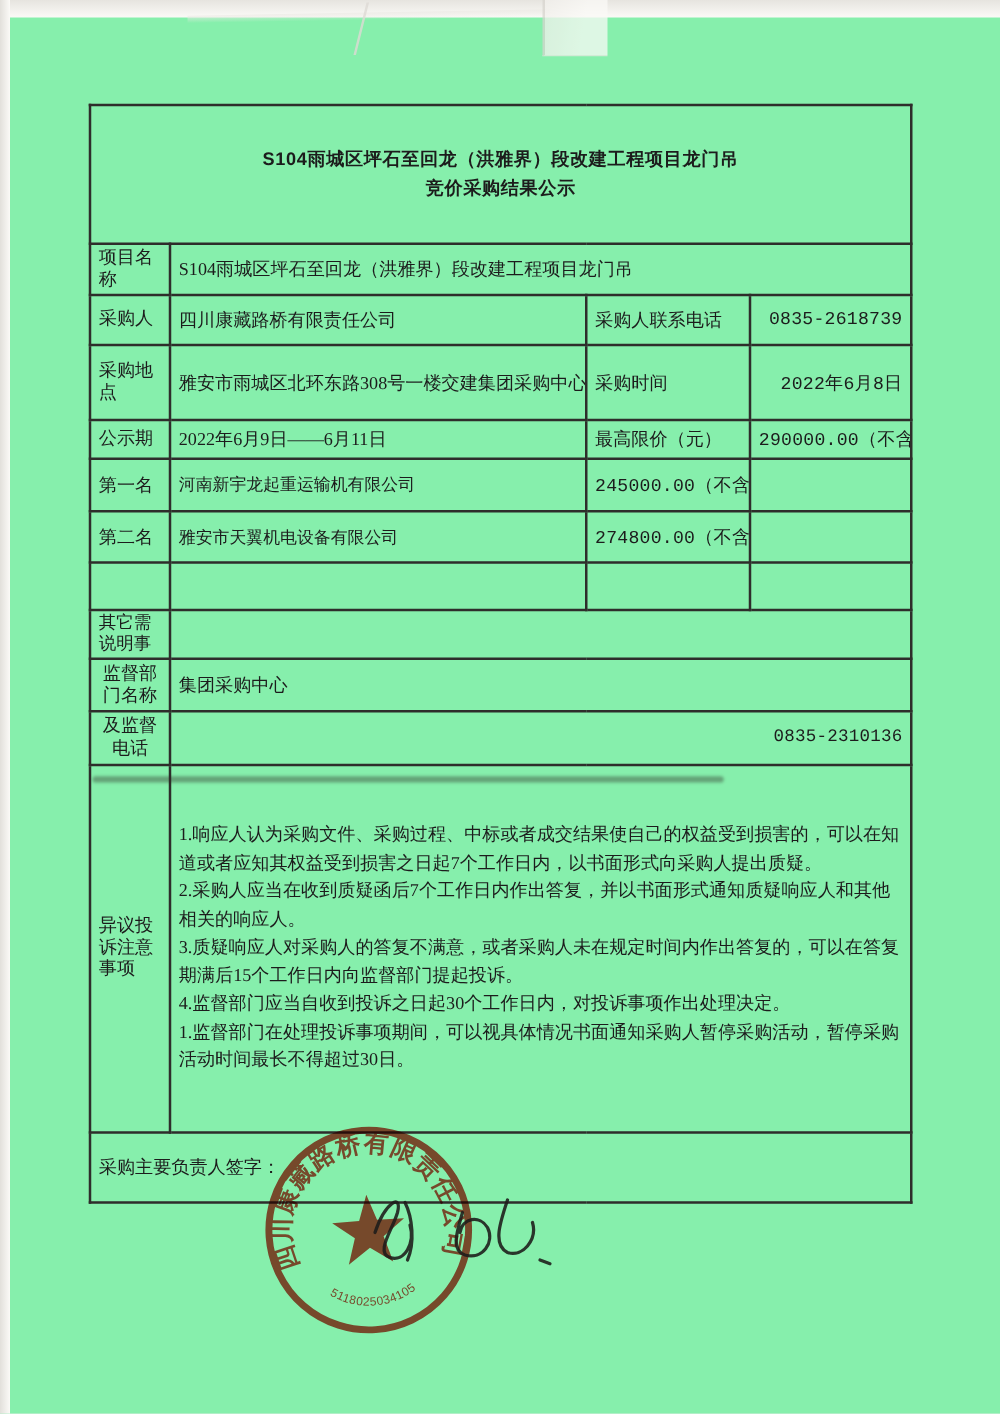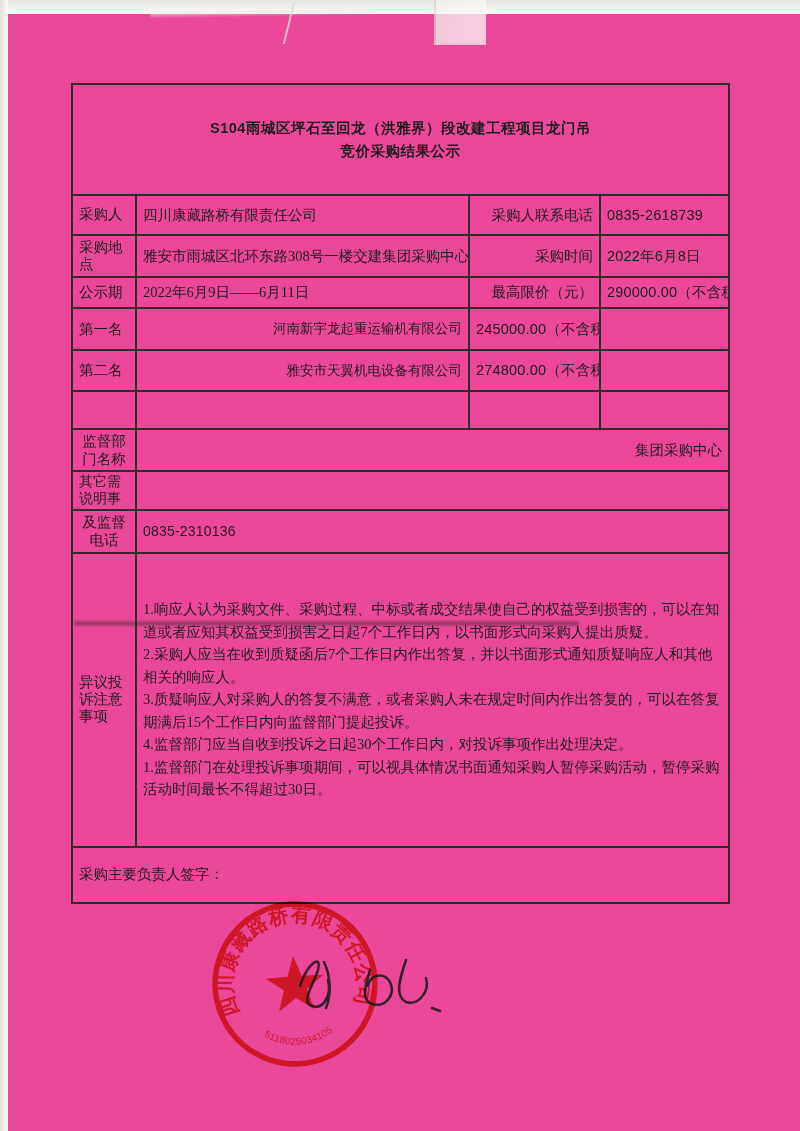--- a/index.html
+++ b/index.html
@@ -13,7 +13,7 @@
   }
   .page{
     position:absolute;left:0;top:0;width:800px;height:1131px;
-    background:#ec4899;
+    background:#86efac;
   }
   
   .edge-top{position:absolute;left:0;top:0;width:800px;height:14px;

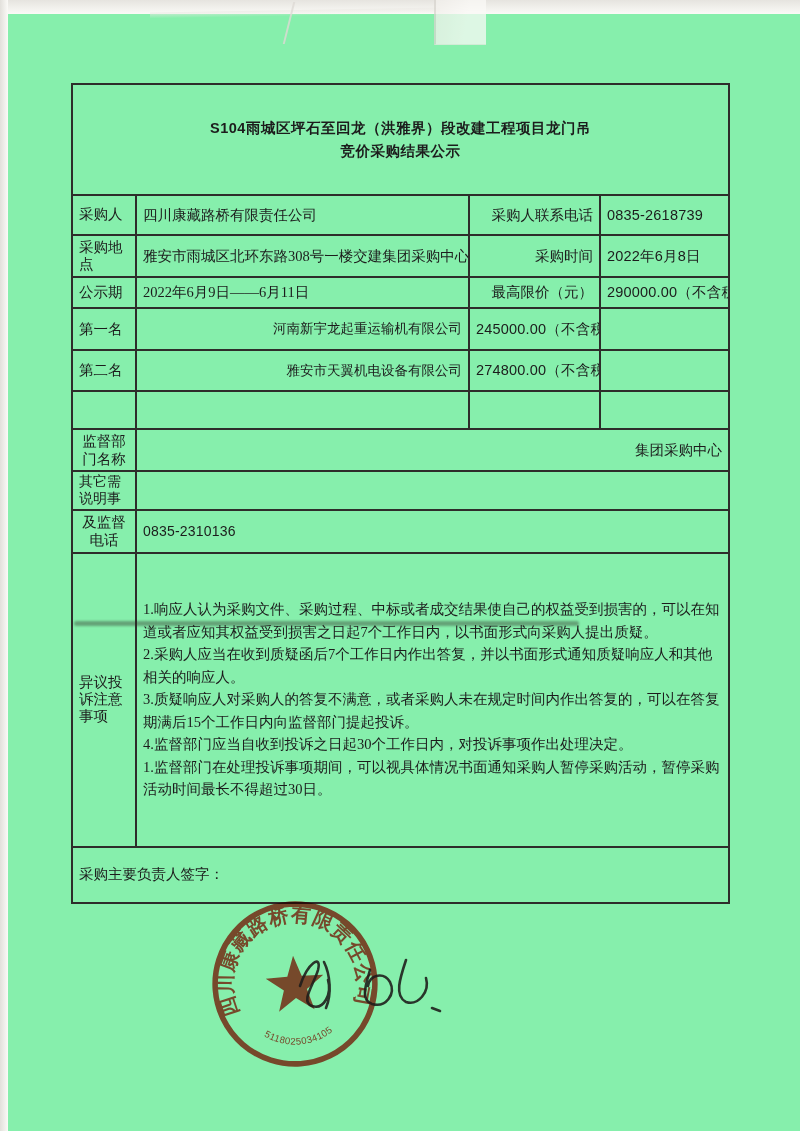--- a/index.html
+++ b/index.html
@@ -89,6 +89,10 @@
       </td>
     </tr>
 
+    <tr style="height:41px">
+      <td class="lab">项目名称</td>
+      <td colspan="3" class="val">S104雨城区坪石至回龙（洪雅界）段改建工程项目龙门吊</td>
+    </tr>
 
     <tr style="height:40px">
       <td class="lab">采购人</td>

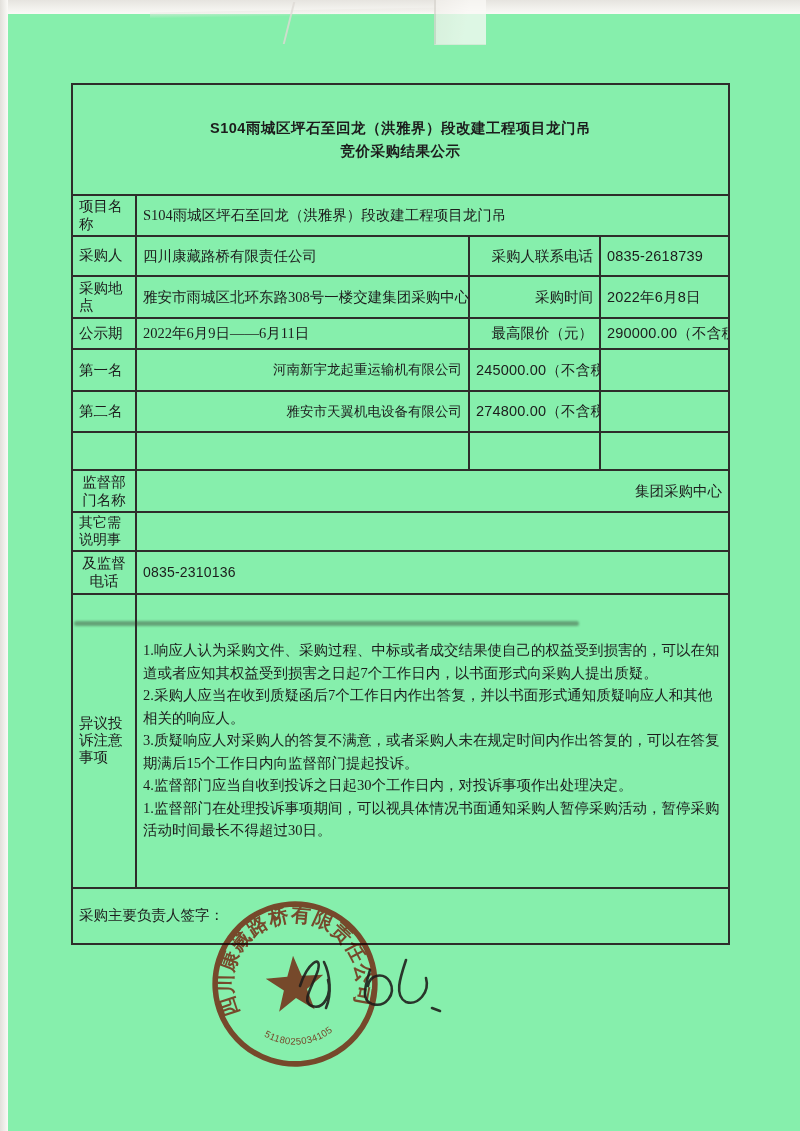--- a/index.html
+++ b/index.html
@@ -49,7 +49,7 @@
   td.lab{padding:1px 4px;line-height:1.18;}
   td.lab-c{text-align:center;padding:1px 3px;line-height:1.25;}
   td.rank{text-align:left;font-size:13.5px;}
-  td.cen{text-align:right;}
+  td.cen{text-align:left;}
   td.num{font-family:Liberation Sans, sans-serif;text-align:left;
     font-size:13px;white-space:nowrap;letter-spacing:.2px;}
   td.val{padding-left:7px;}

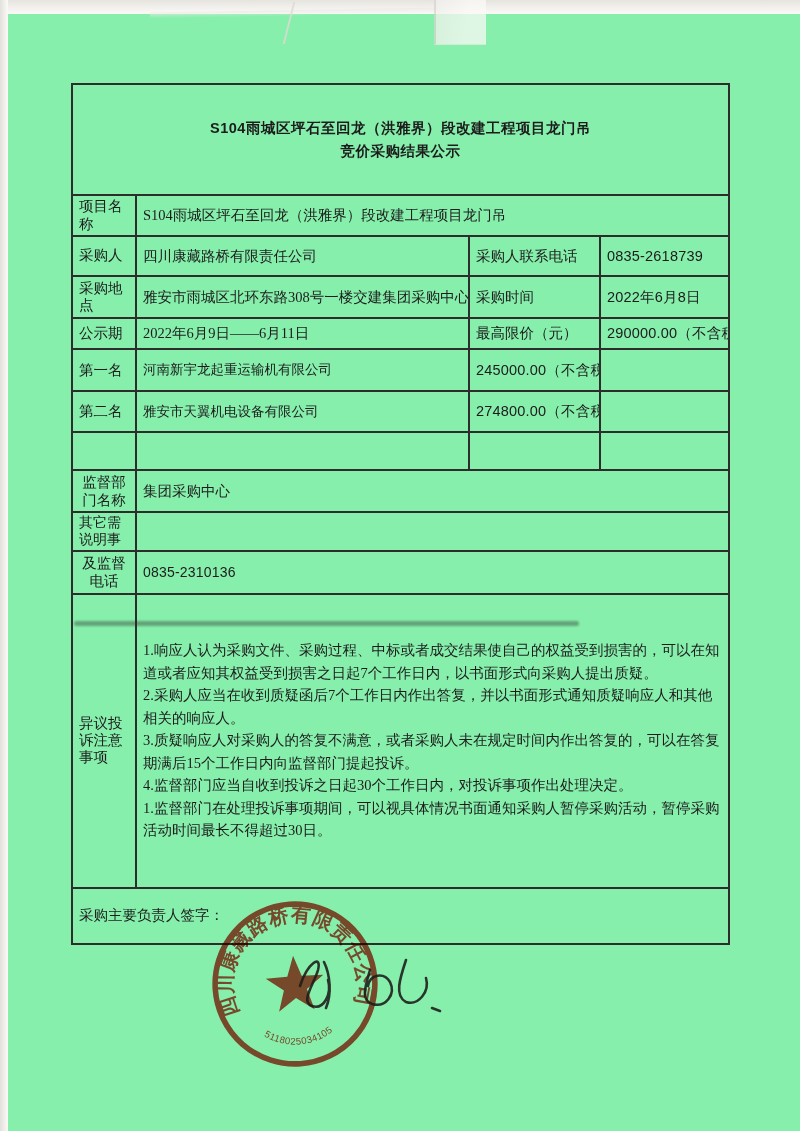--- a/index.html
+++ b/index.html
@@ -50,7 +50,7 @@
   td.lab-c{text-align:center;padding:1px 3px;line-height:1.25;}
   td.rank{text-align:left;font-size:13.5px;}
   td.cen{text-align:left;}
-  td.num{font-family:Liberation Sans, sans-serif;text-align:left;
+  td.num{font-family:Liberation Mono, monospace;text-align:right;
     font-size:13px;white-space:nowrap;letter-spacing:.2px;}
   td.val{padding-left:7px;}
   td.addr{white-space:nowrap;font-size:14px;padding-left:6px;}

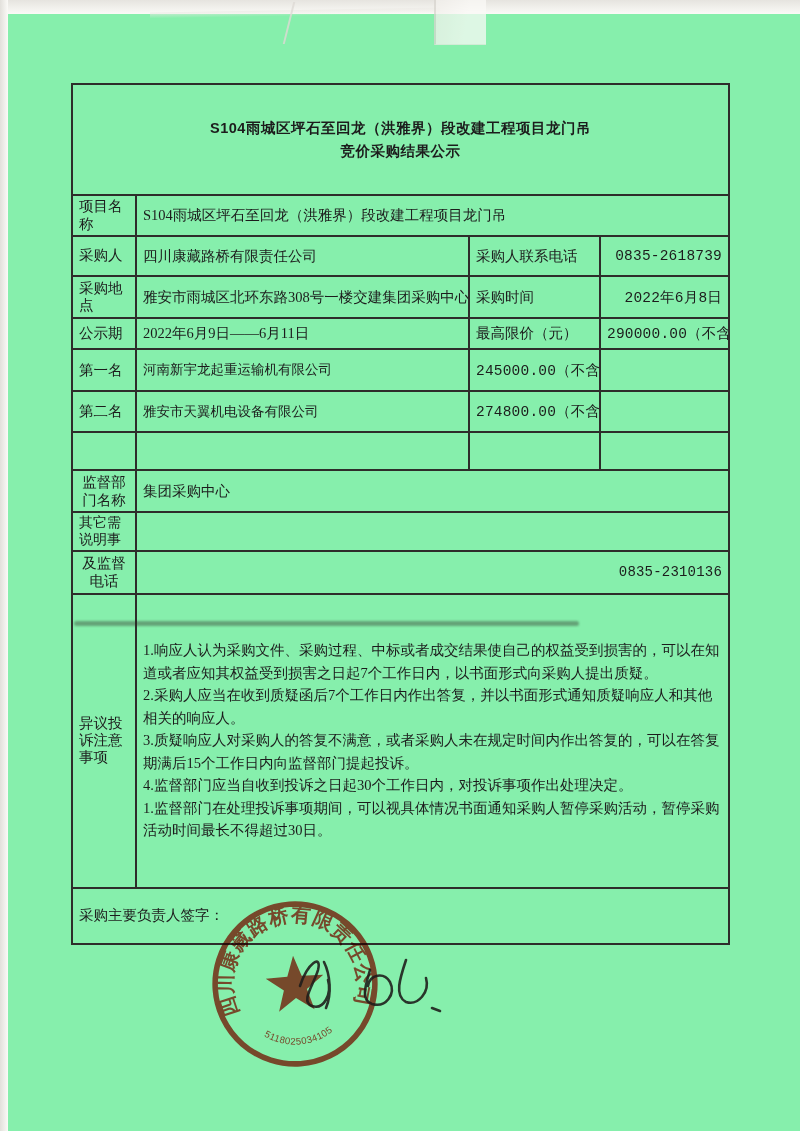--- a/index.html
+++ b/index.html
@@ -101,7 +101,7 @@
       <td class="num">0835-2618739</td>
     </tr>
 
-    <tr style="height:42px">
+    <tr style="height:60px">
       <td class="lab">采购地点</td>
       <td class="addr">雅安市雨城区北环东路308号一楼交建集团采购中心</td>
       <td class="cen">采购时间</td>

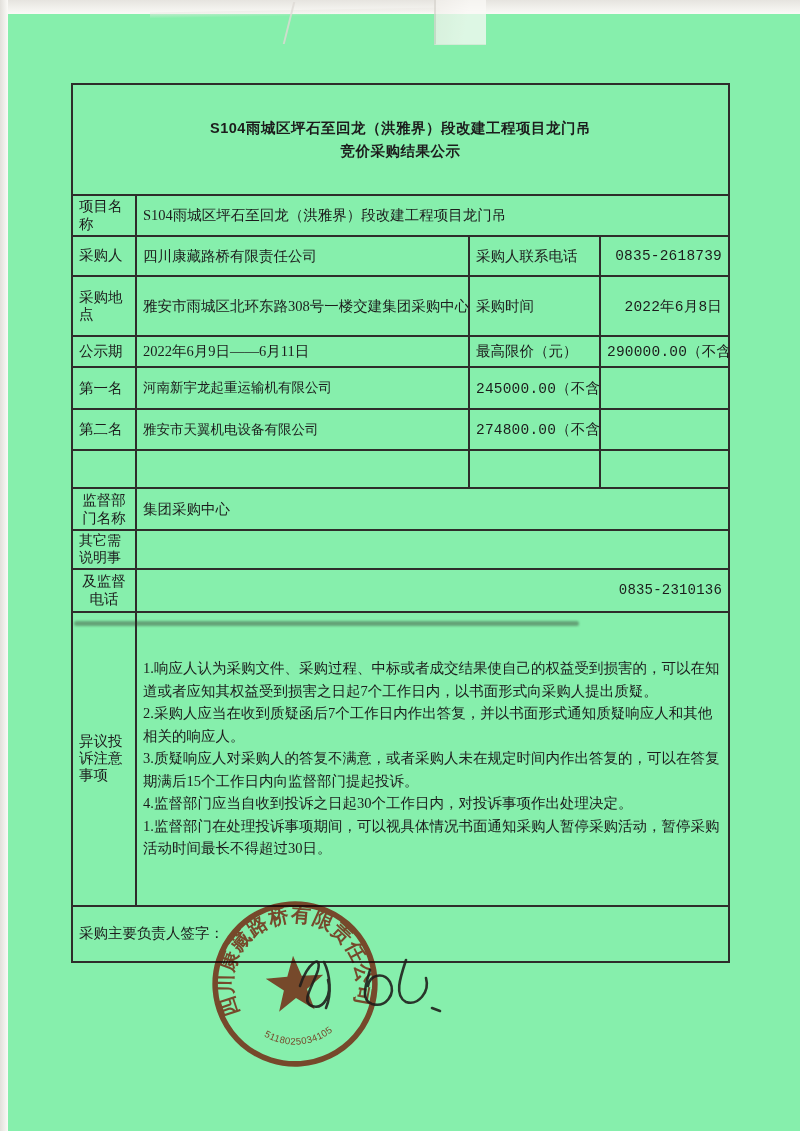--- a/index.html
+++ b/index.html
@@ -137,14 +137,14 @@
       <td></td>
     </tr>
 
+    <tr style="height:28px">
+      <td class="lab" style="font-size:14px">其它需说明事</td>
+      <td colspan="3"></td>
+    </tr>
+
     <tr style="height:36px">
       <td class="lab-c">监督部门名称</td>
       <td colspan="3" class="cen">集团采购中心</td>
-    </tr>
-
-    <tr style="height:28px">
-      <td class="lab" style="font-size:14px">其它需说明事</td>
-      <td colspan="3"></td>
     </tr>
 
     <tr style="height:36px">

